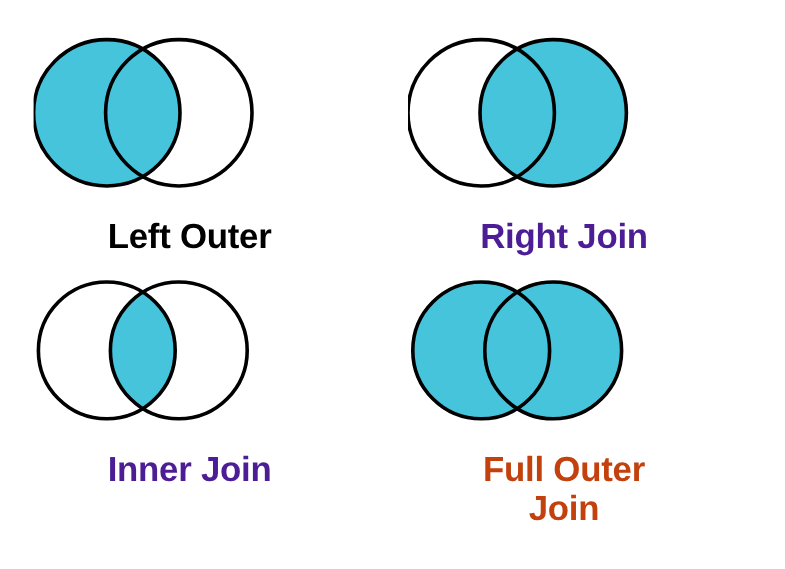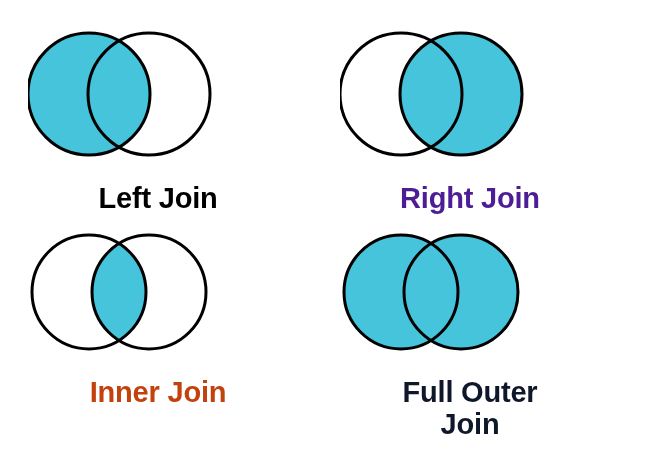--- a/index.html
+++ b/index.html
@@ -77,7 +77,7 @@
       <circle cx="61" cy="64" r="61" fill="none" stroke="#000000" stroke-width="3"></circle>
       <circle cx="121" cy="64" r="61" fill="none" stroke="#000000" stroke-width="3"></circle>
     </svg>
-    <div class="venn-label" style="color: rgb(0, 0, 0);">Left Join</div>
+    <div class="venn-label" style="color: rgb(0, 0, 0);">Left Outer</div>
   </div>
 
   <div class="venn-cell" id="cell-right-join">

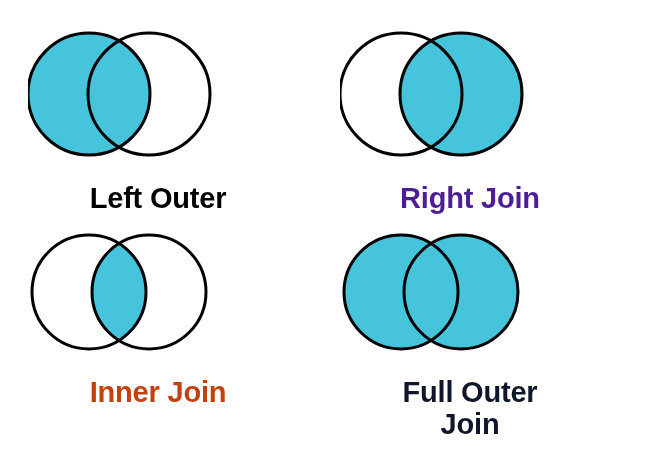--- a/index.html
+++ b/index.html
@@ -109,7 +109,7 @@
       <circle cx="61" cy="60" r="57" fill="none" stroke="#000000" stroke-width="3"></circle>
       <circle cx="121" cy="60" r="57" fill="none" stroke="#000000" stroke-width="3"></circle>
     </svg>
-    <div class="venn-label" style="color: #c2410c;">Inner Join</div>
+    <div class="venn-label" style="color: #4c1d95;">Inner Join</div>
   </div>
 
   <div class="venn-cell" id="cell-full-outer">

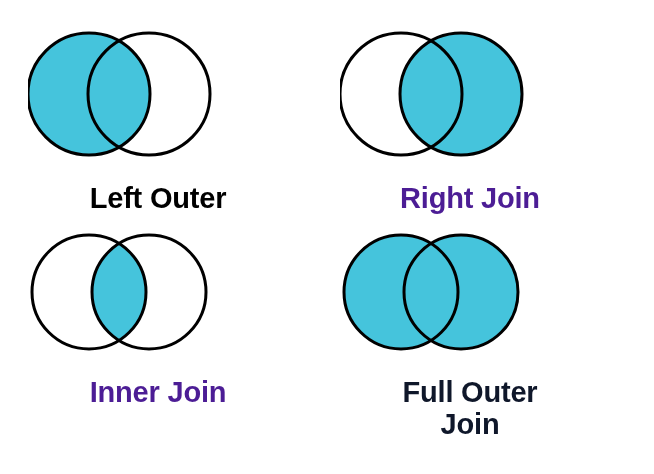--- a/index.html
+++ b/index.html
@@ -121,7 +121,7 @@
       <circle cx="61" cy="60" r="57" fill="none" stroke="#000000" stroke-width="3"></circle>
       <circle cx="121" cy="60" r="57" fill="none" stroke="#000000" stroke-width="3"></circle>
     </svg>
-    <div class="venn-label" style="color: #0f172a;">Full Outer
+    <div class="venn-label" style="color: #c2410c;">Full Outer
 Join</div>
   </div>
 

